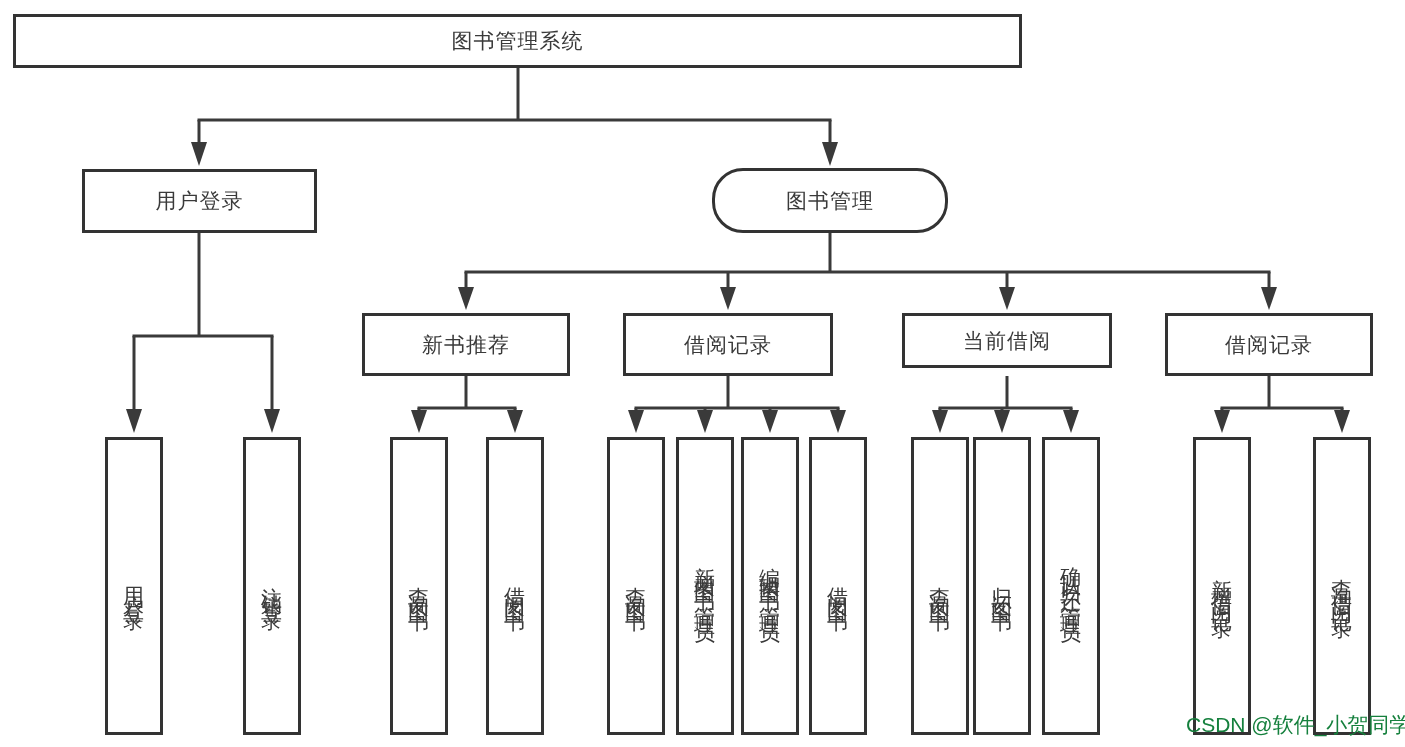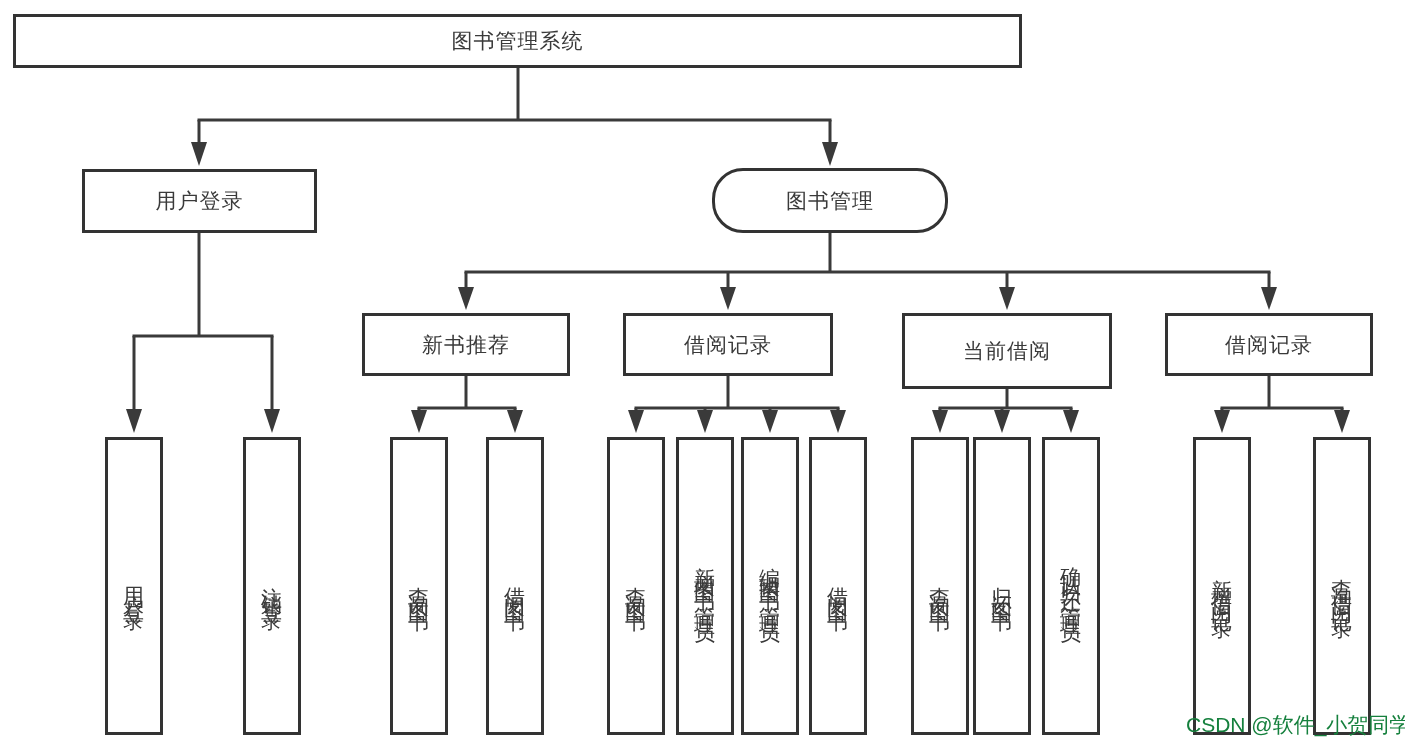--- a/index.html
+++ b/index.html
@@ -147,7 +147,7 @@
   <div class="node h-node" style="left:623px; top:313px; width:210px; height:63px;">
     <span>借阅记录</span>
   </div>
-  <div class="node h-node" style="left:902px; top:313px; width:210px; height:76px;">
+  <div class="node h-node" style="left:902px; top:313px; width:210px; height:55px;">
     <span>当前借阅</span>
   </div>
   <div class="node h-node" style="left:1165px; top:313px; width:208px; height:63px;">

